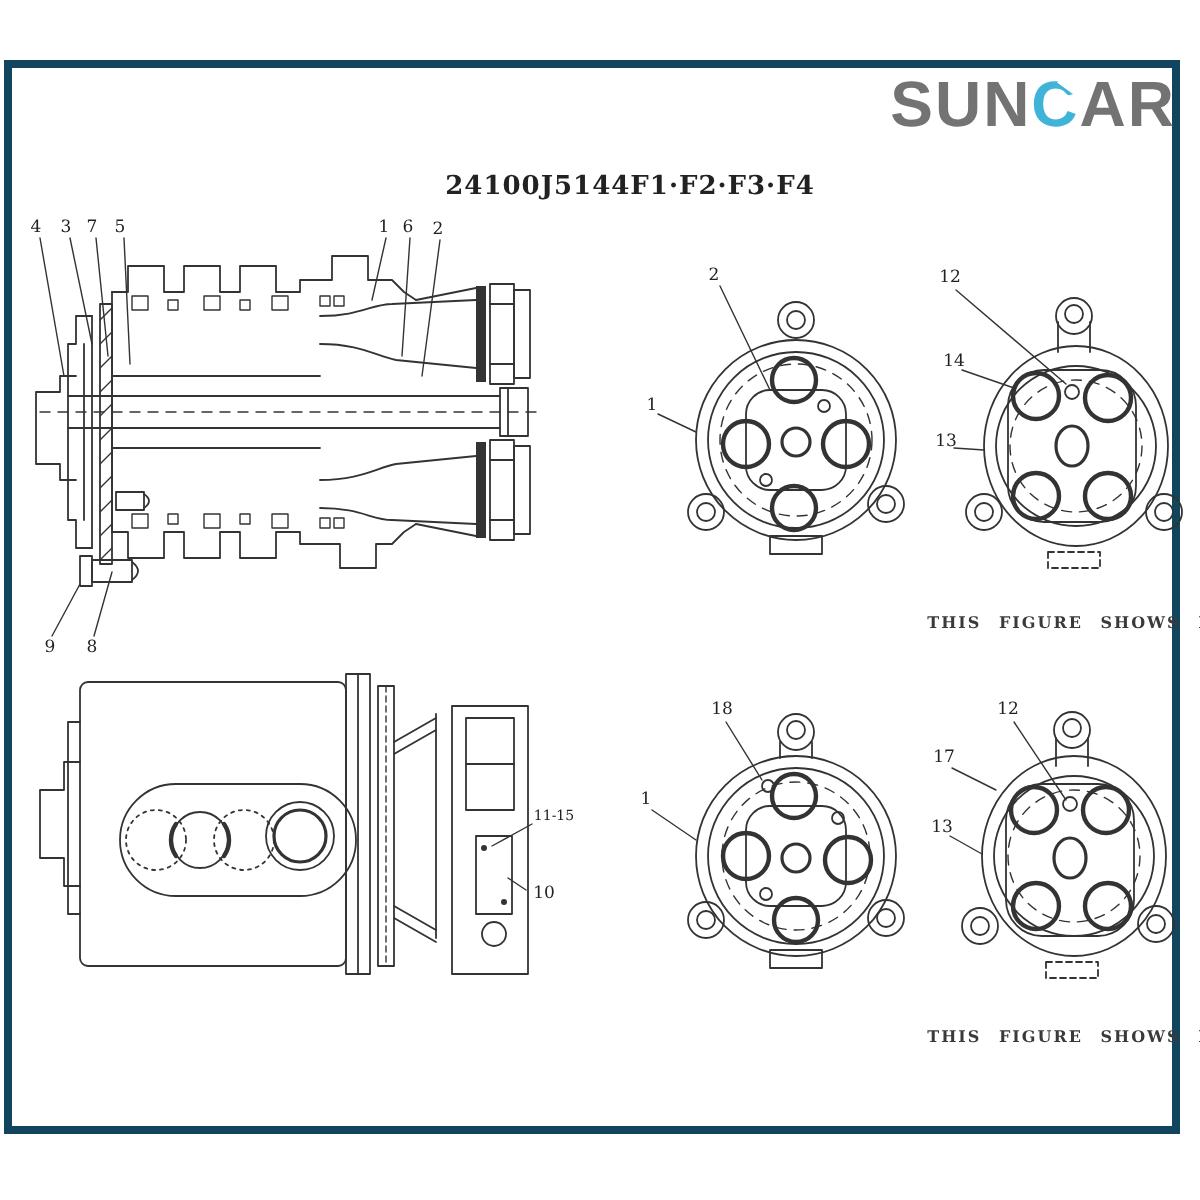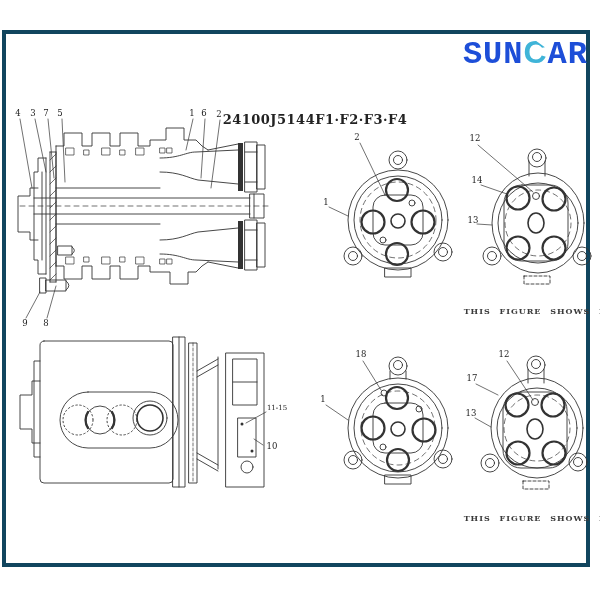--- a/index.html
+++ b/index.html
@@ -9,7 +9,7 @@
          border:4px solid #11455e;box-sizing:border-box;}
   .logo{position:absolute;top:36px;right:12px;font-family:"Liberation Sans",sans-serif;
         font-weight:bold;font-size:32px;letter-spacing:1px;line-height:1;}
-  .logo .navy{color:#1d4ed8;font-family:Liberation Mono, monospace;}
+  .logo .navy{color:#737373;}
   .logo .cyan{color:#3fb4d8;position:relative;display:inline-block;}
   .logo .cyan::before,.logo .cyan::after{content:"";position:absolute;width:15px;height:3px;
         background:#ffffff;transform:rotate(36deg);right:-3px;}

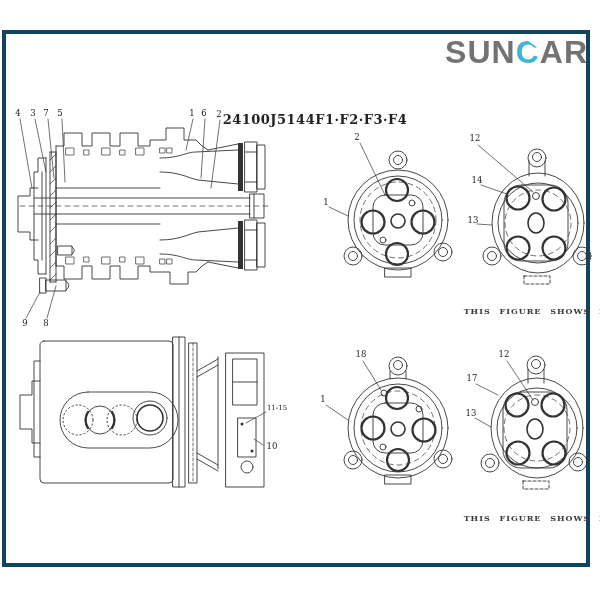--- a/index.html
+++ b/index.html
@@ -17,7 +17,7 @@
   .logo .cyan::after{top:13px;}
   .title{position:absolute;left:165px;top:86px;width:300px;text-align:center;
          font-family:"DejaVu Serif",serif;font-weight:bold;font-size:13px;color:#222;
-         letter-spacing:0.5px;margin-top:26px;}
+         letter-spacing:0.5px;}
   .figcaption{position:absolute;width:170px;text-align:center;
          font-family:"DejaVu Serif",serif;font-weight:bold;font-size:8px;color:#3a3a3a;
          letter-spacing:1px;word-spacing:5px;}

